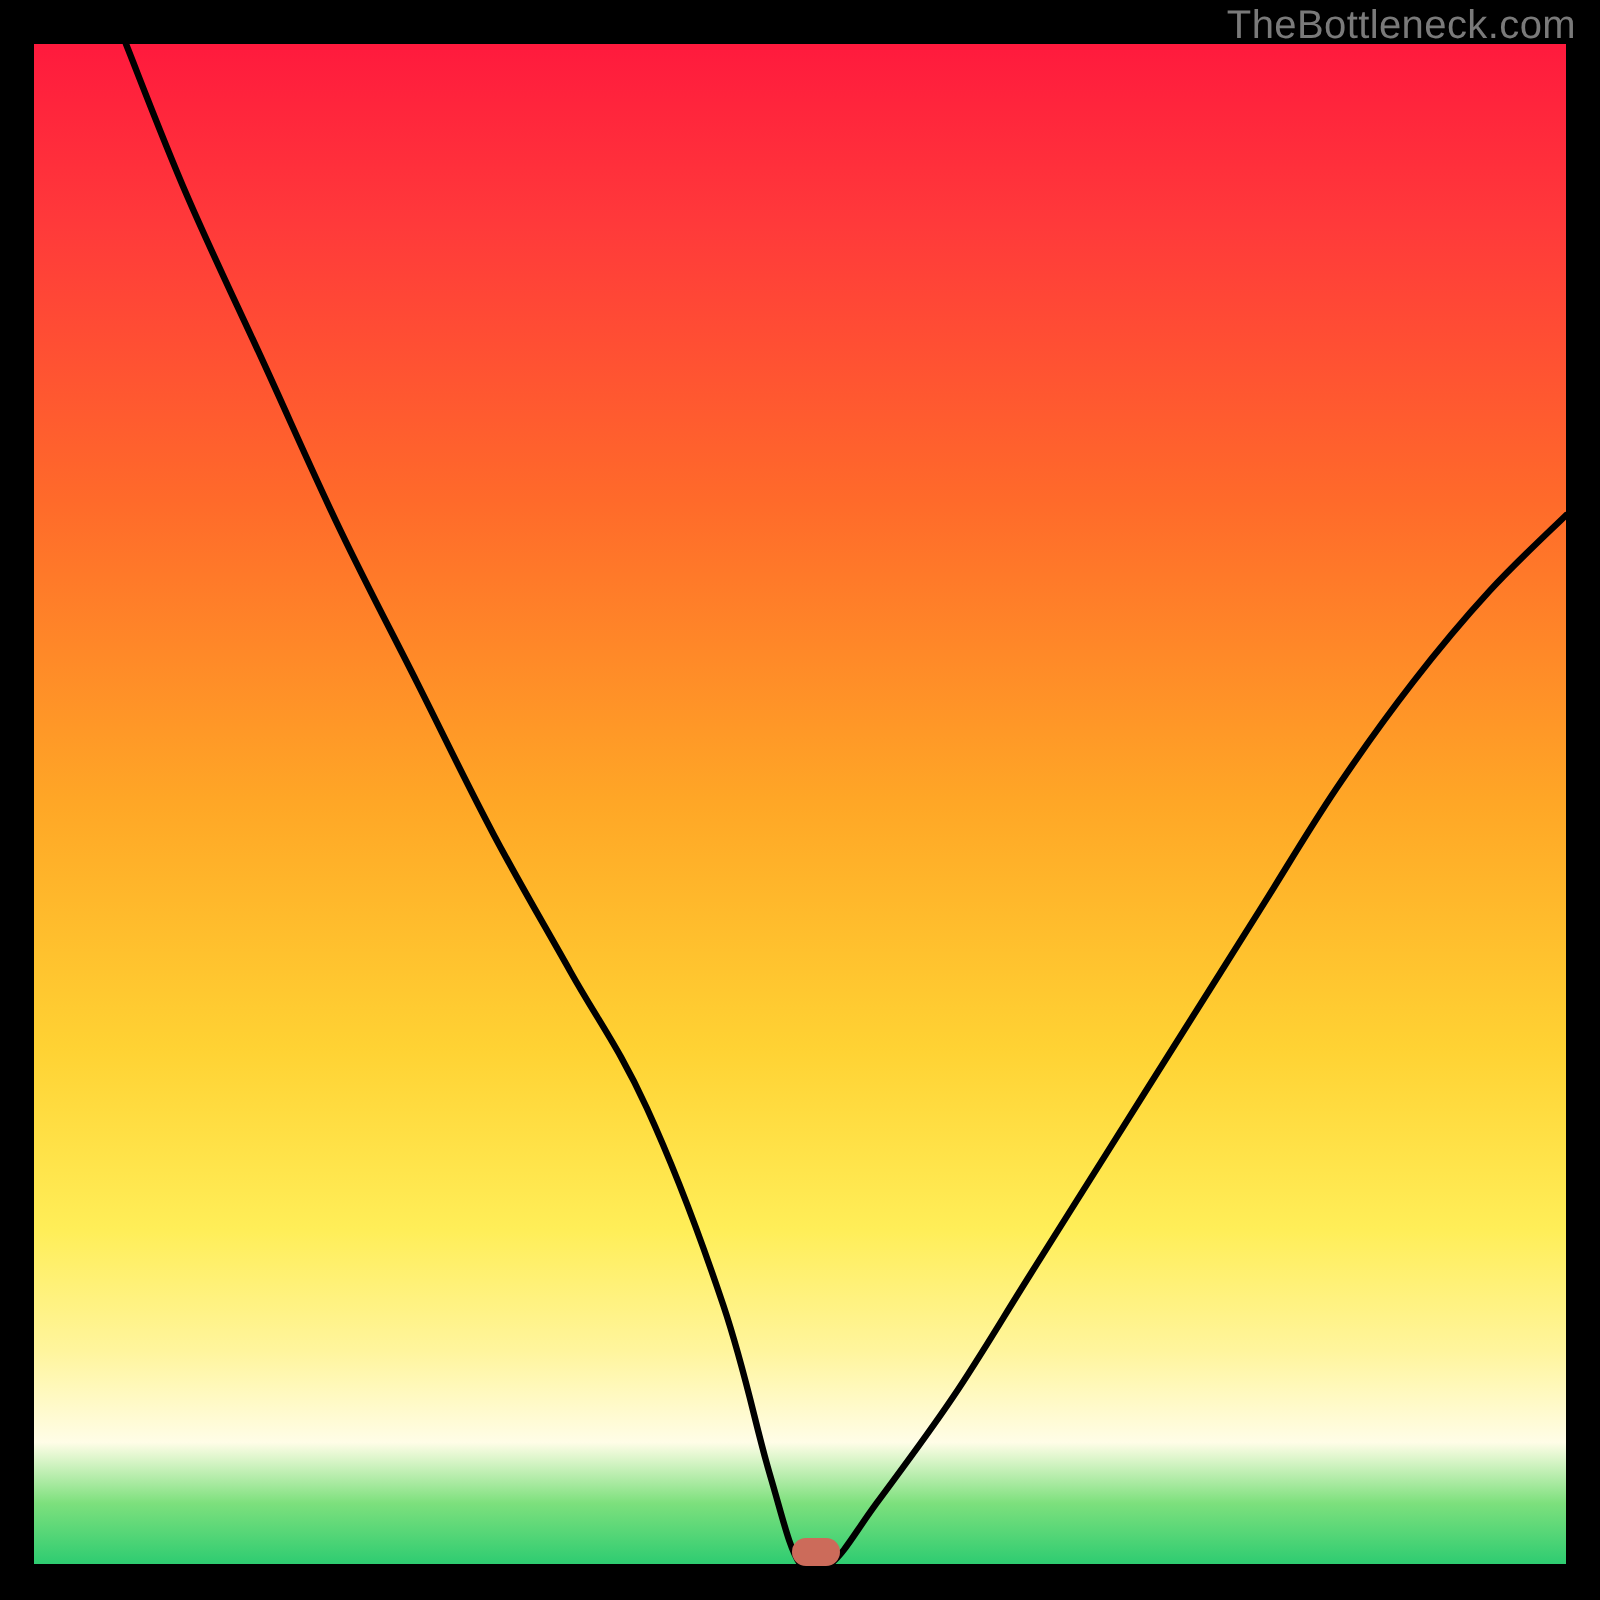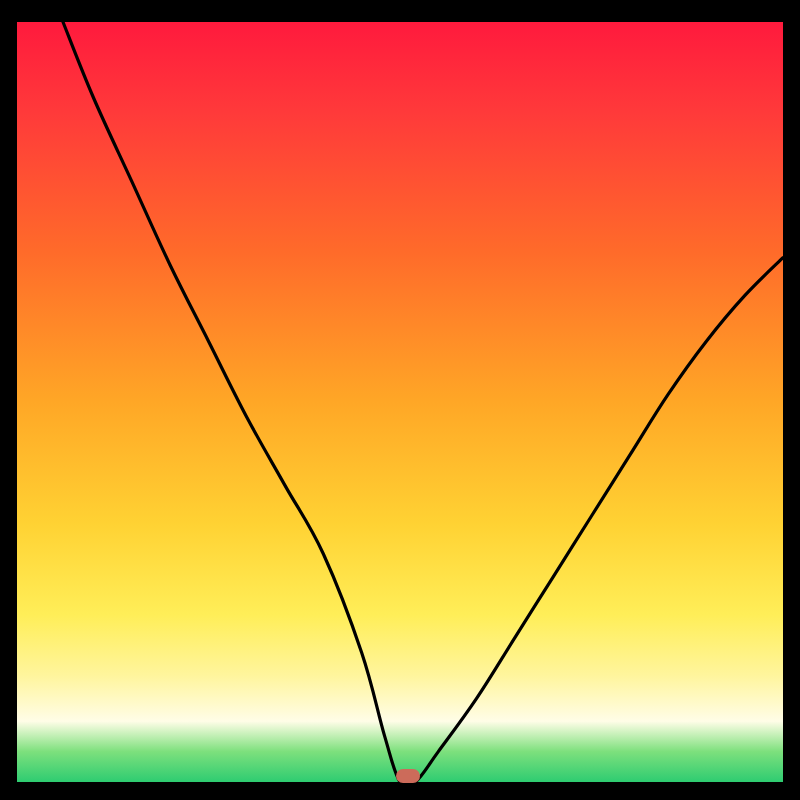--- a/index.html
+++ b/index.html
@@ -68,6 +68,7 @@
 
 <div class="frame">
 
+  <div class="watermark">TheBottleneck.com</div>
 
   <div class="plot">
 

